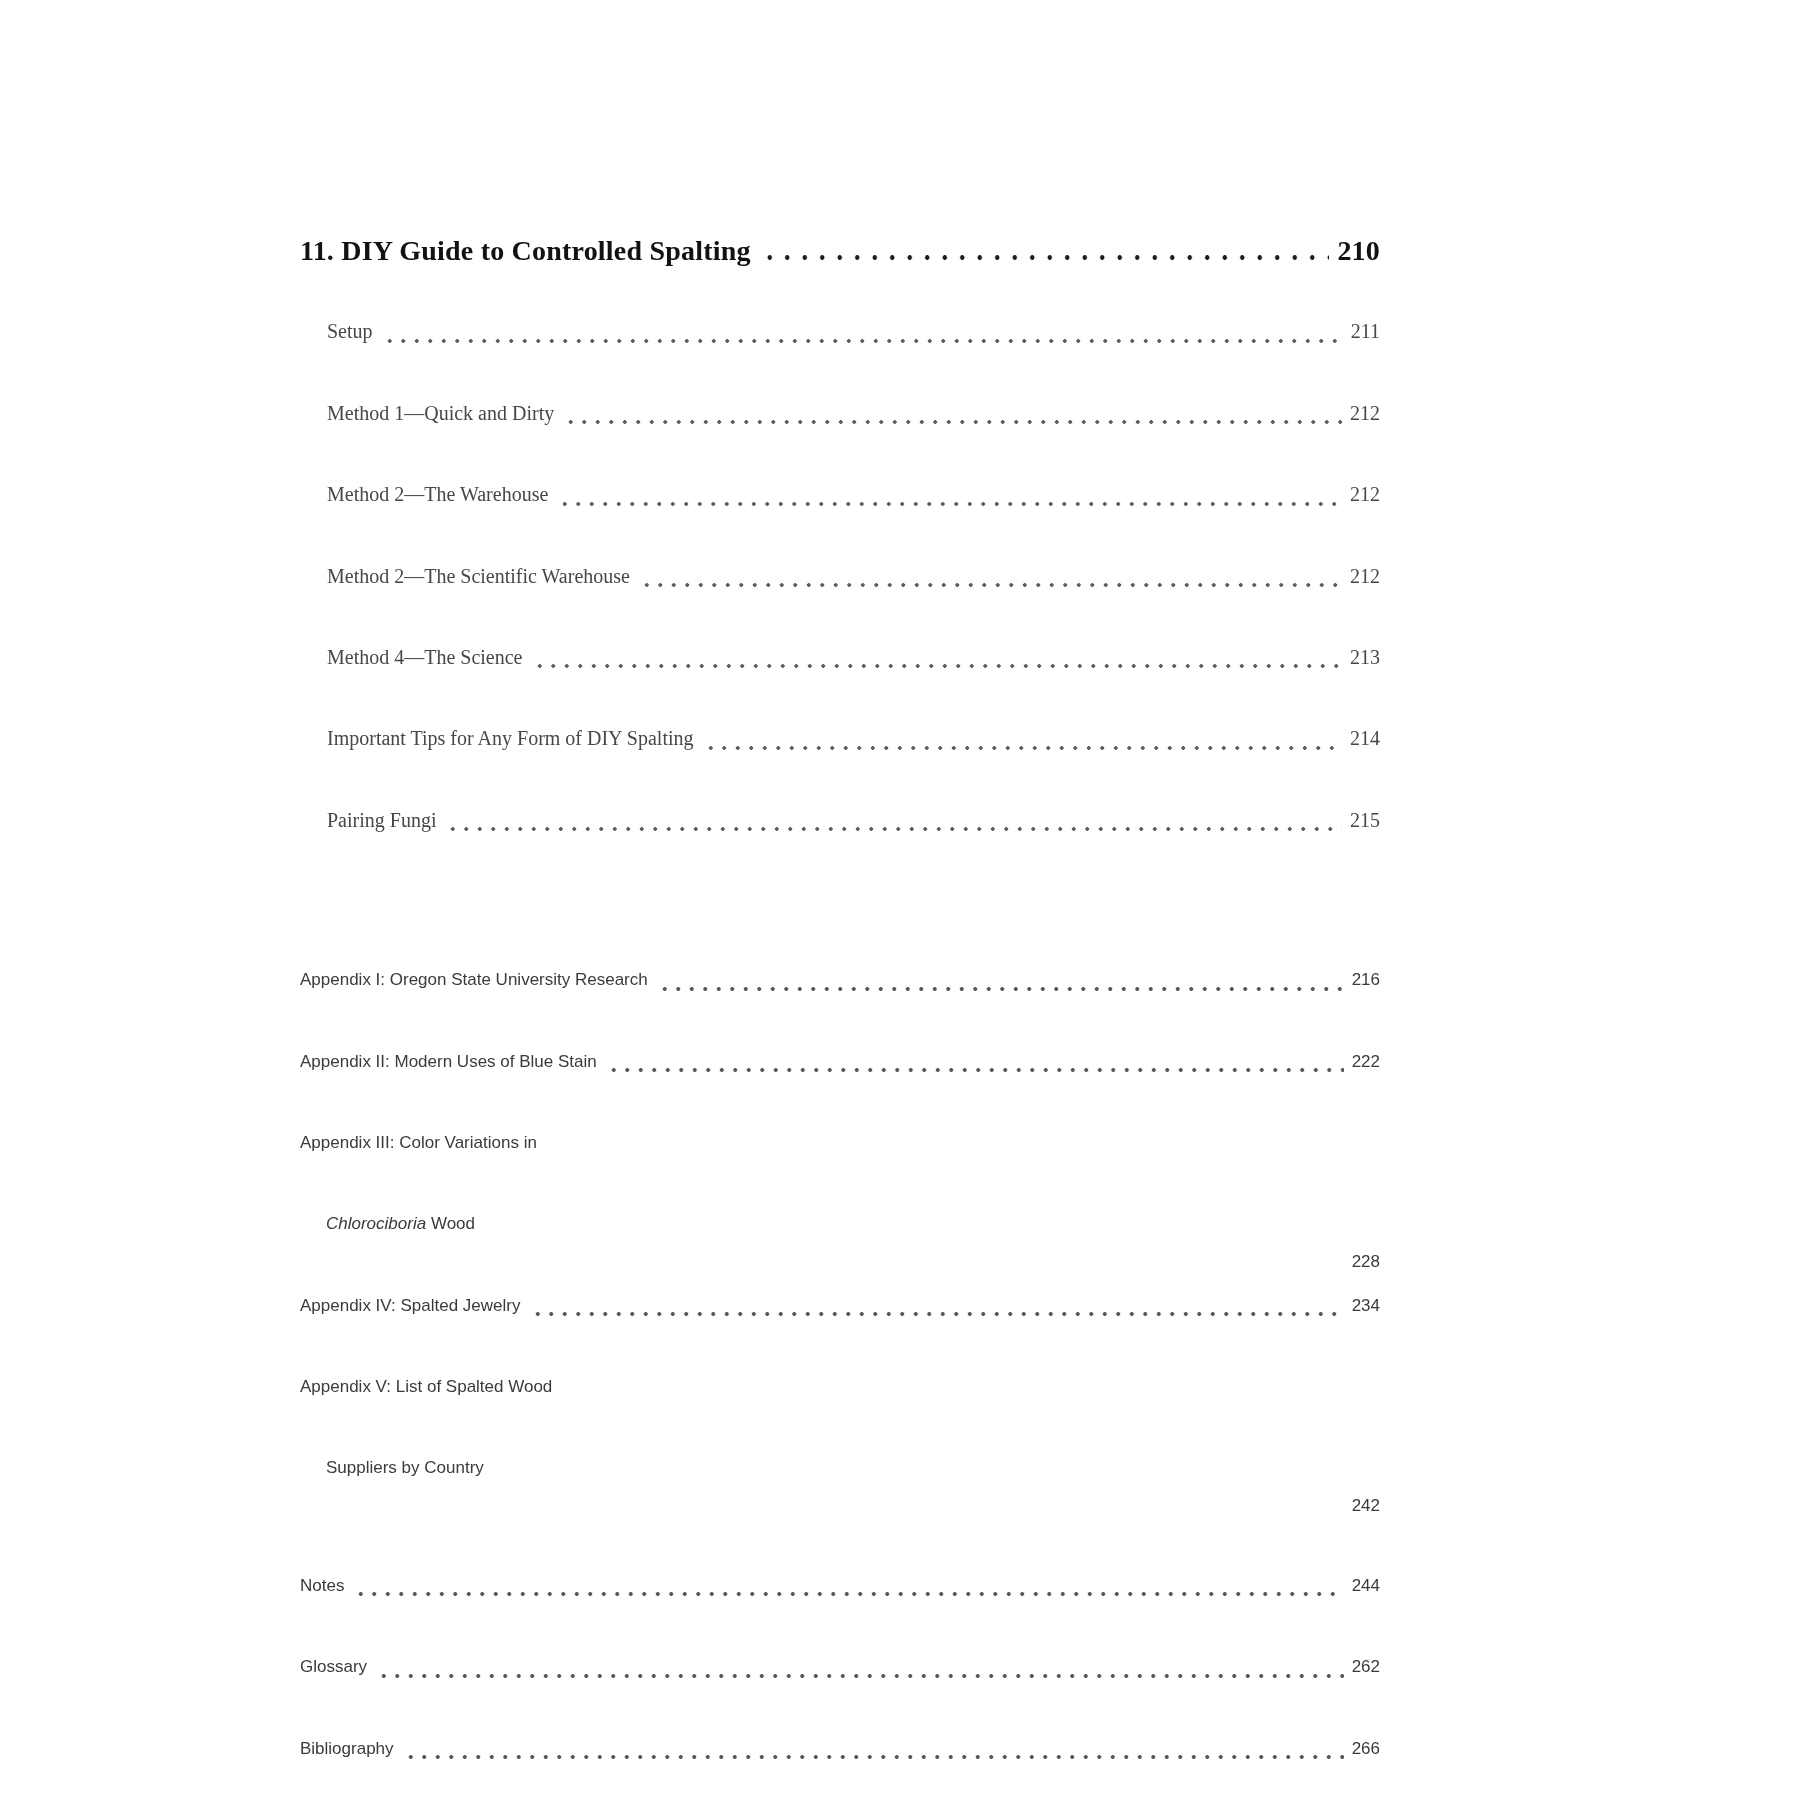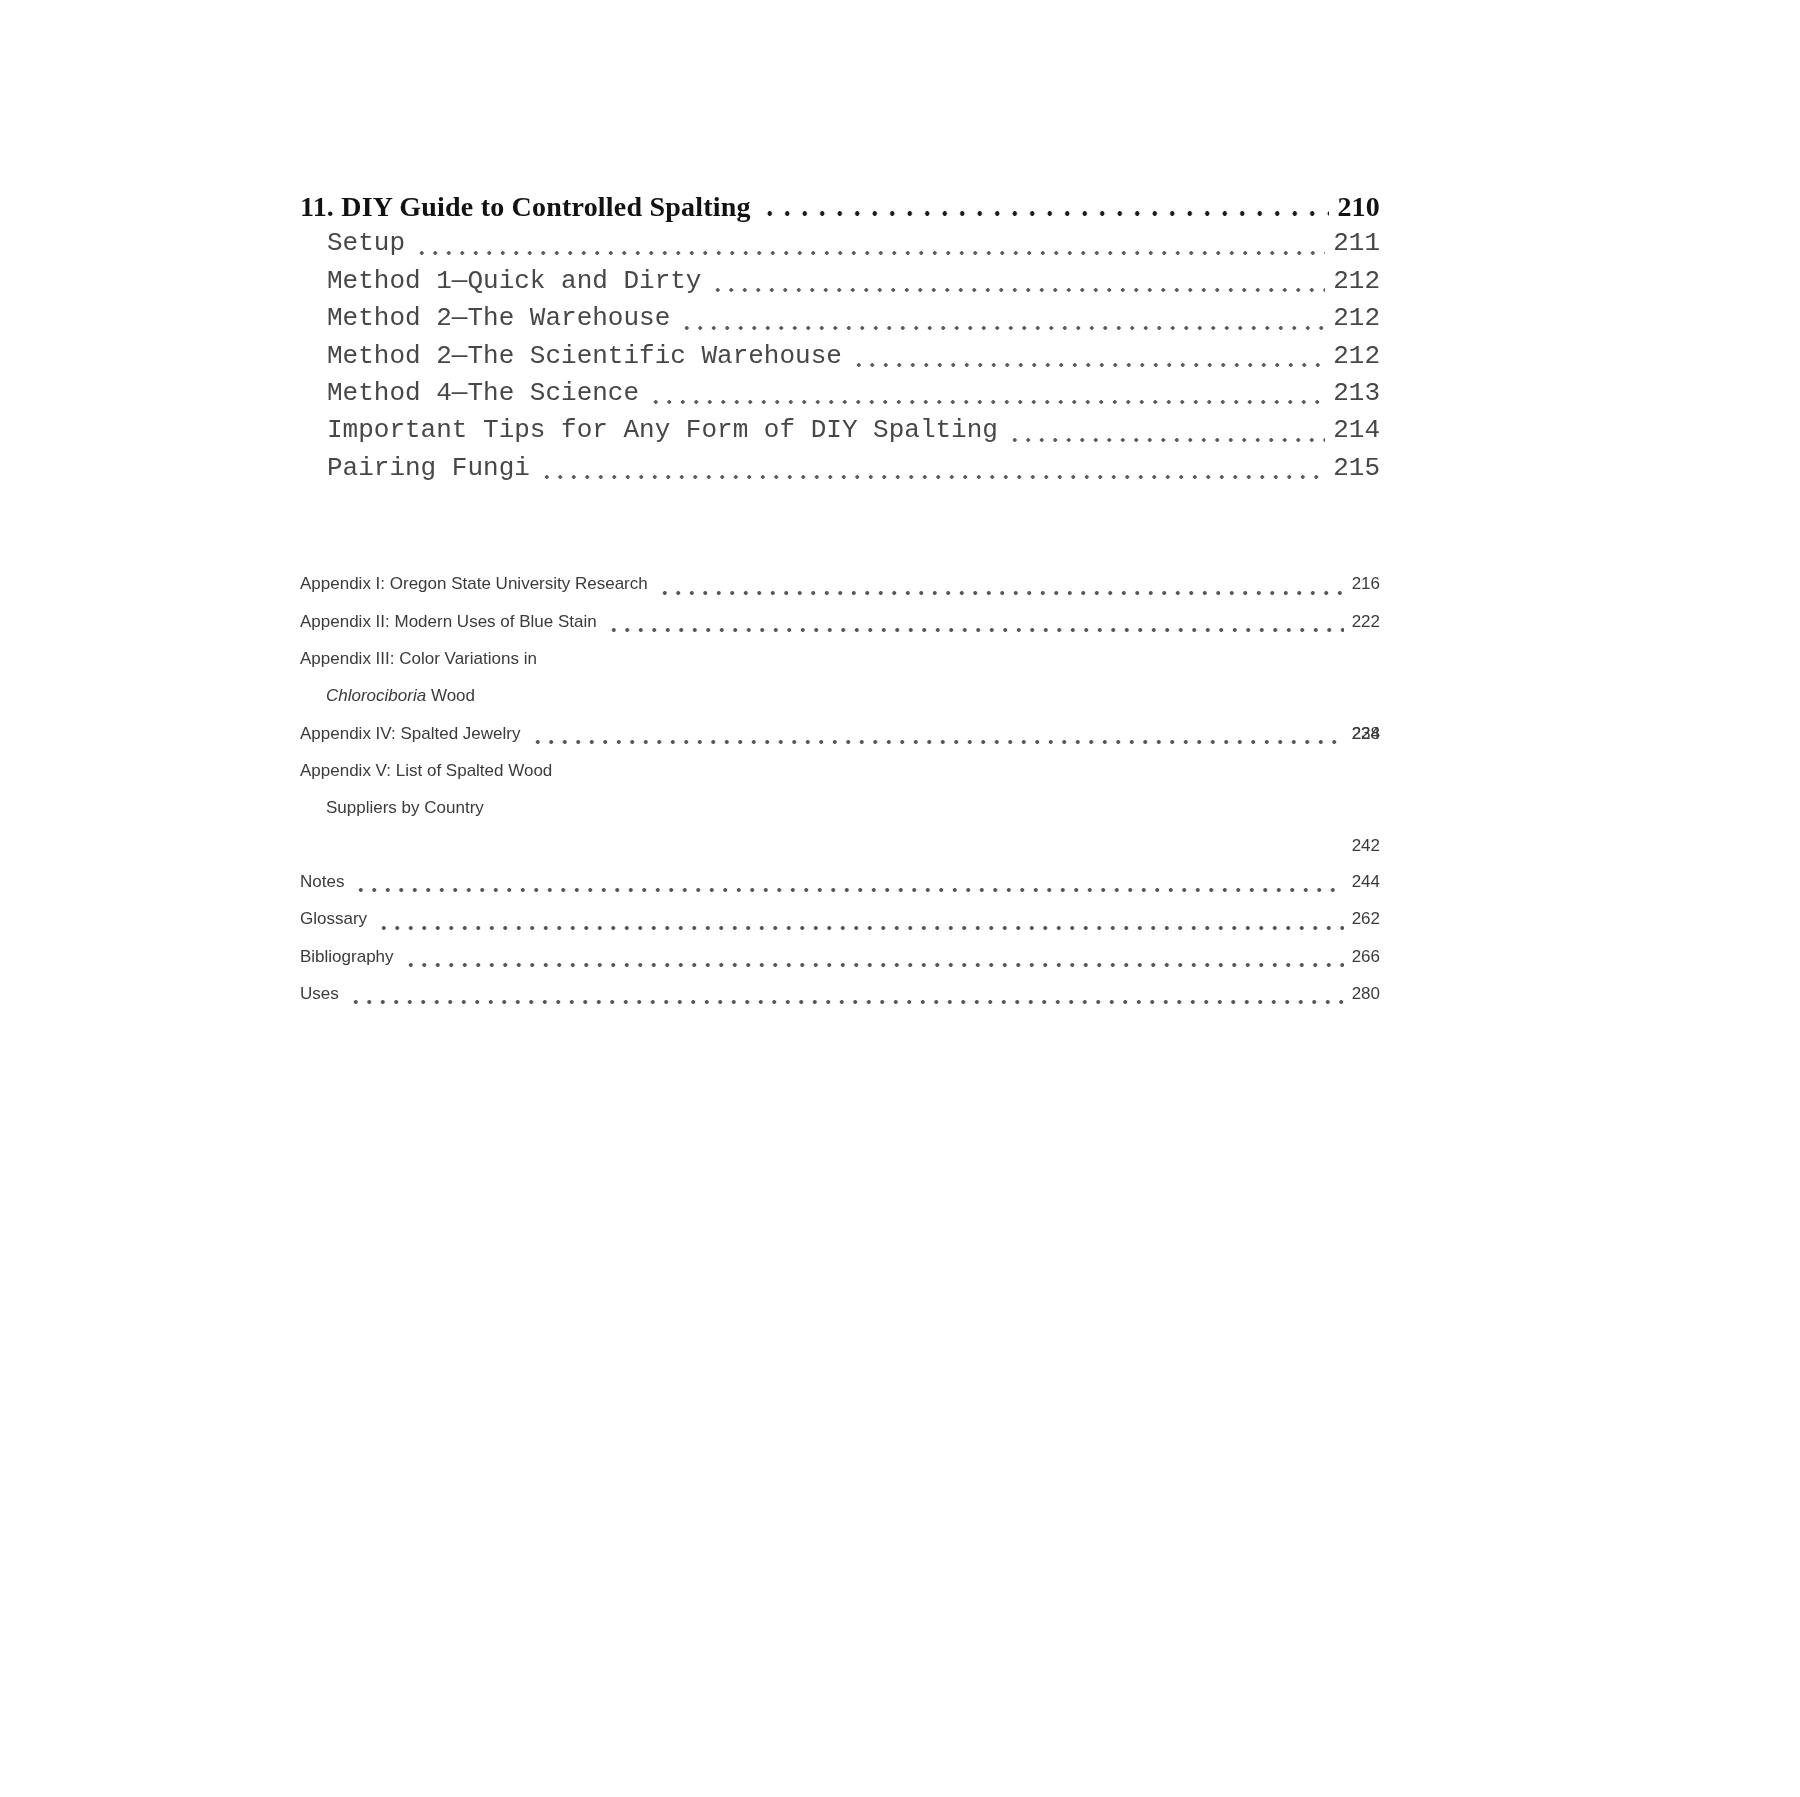--- a/index.html
+++ b/index.html
@@ -27,6 +27,7 @@
     height: 37.4px;
     line-height: 37.4px;
     white-space: nowrap;
+    margin-top: 44px;
   }
   .label { flex: 0 0 auto; }
   .leader {

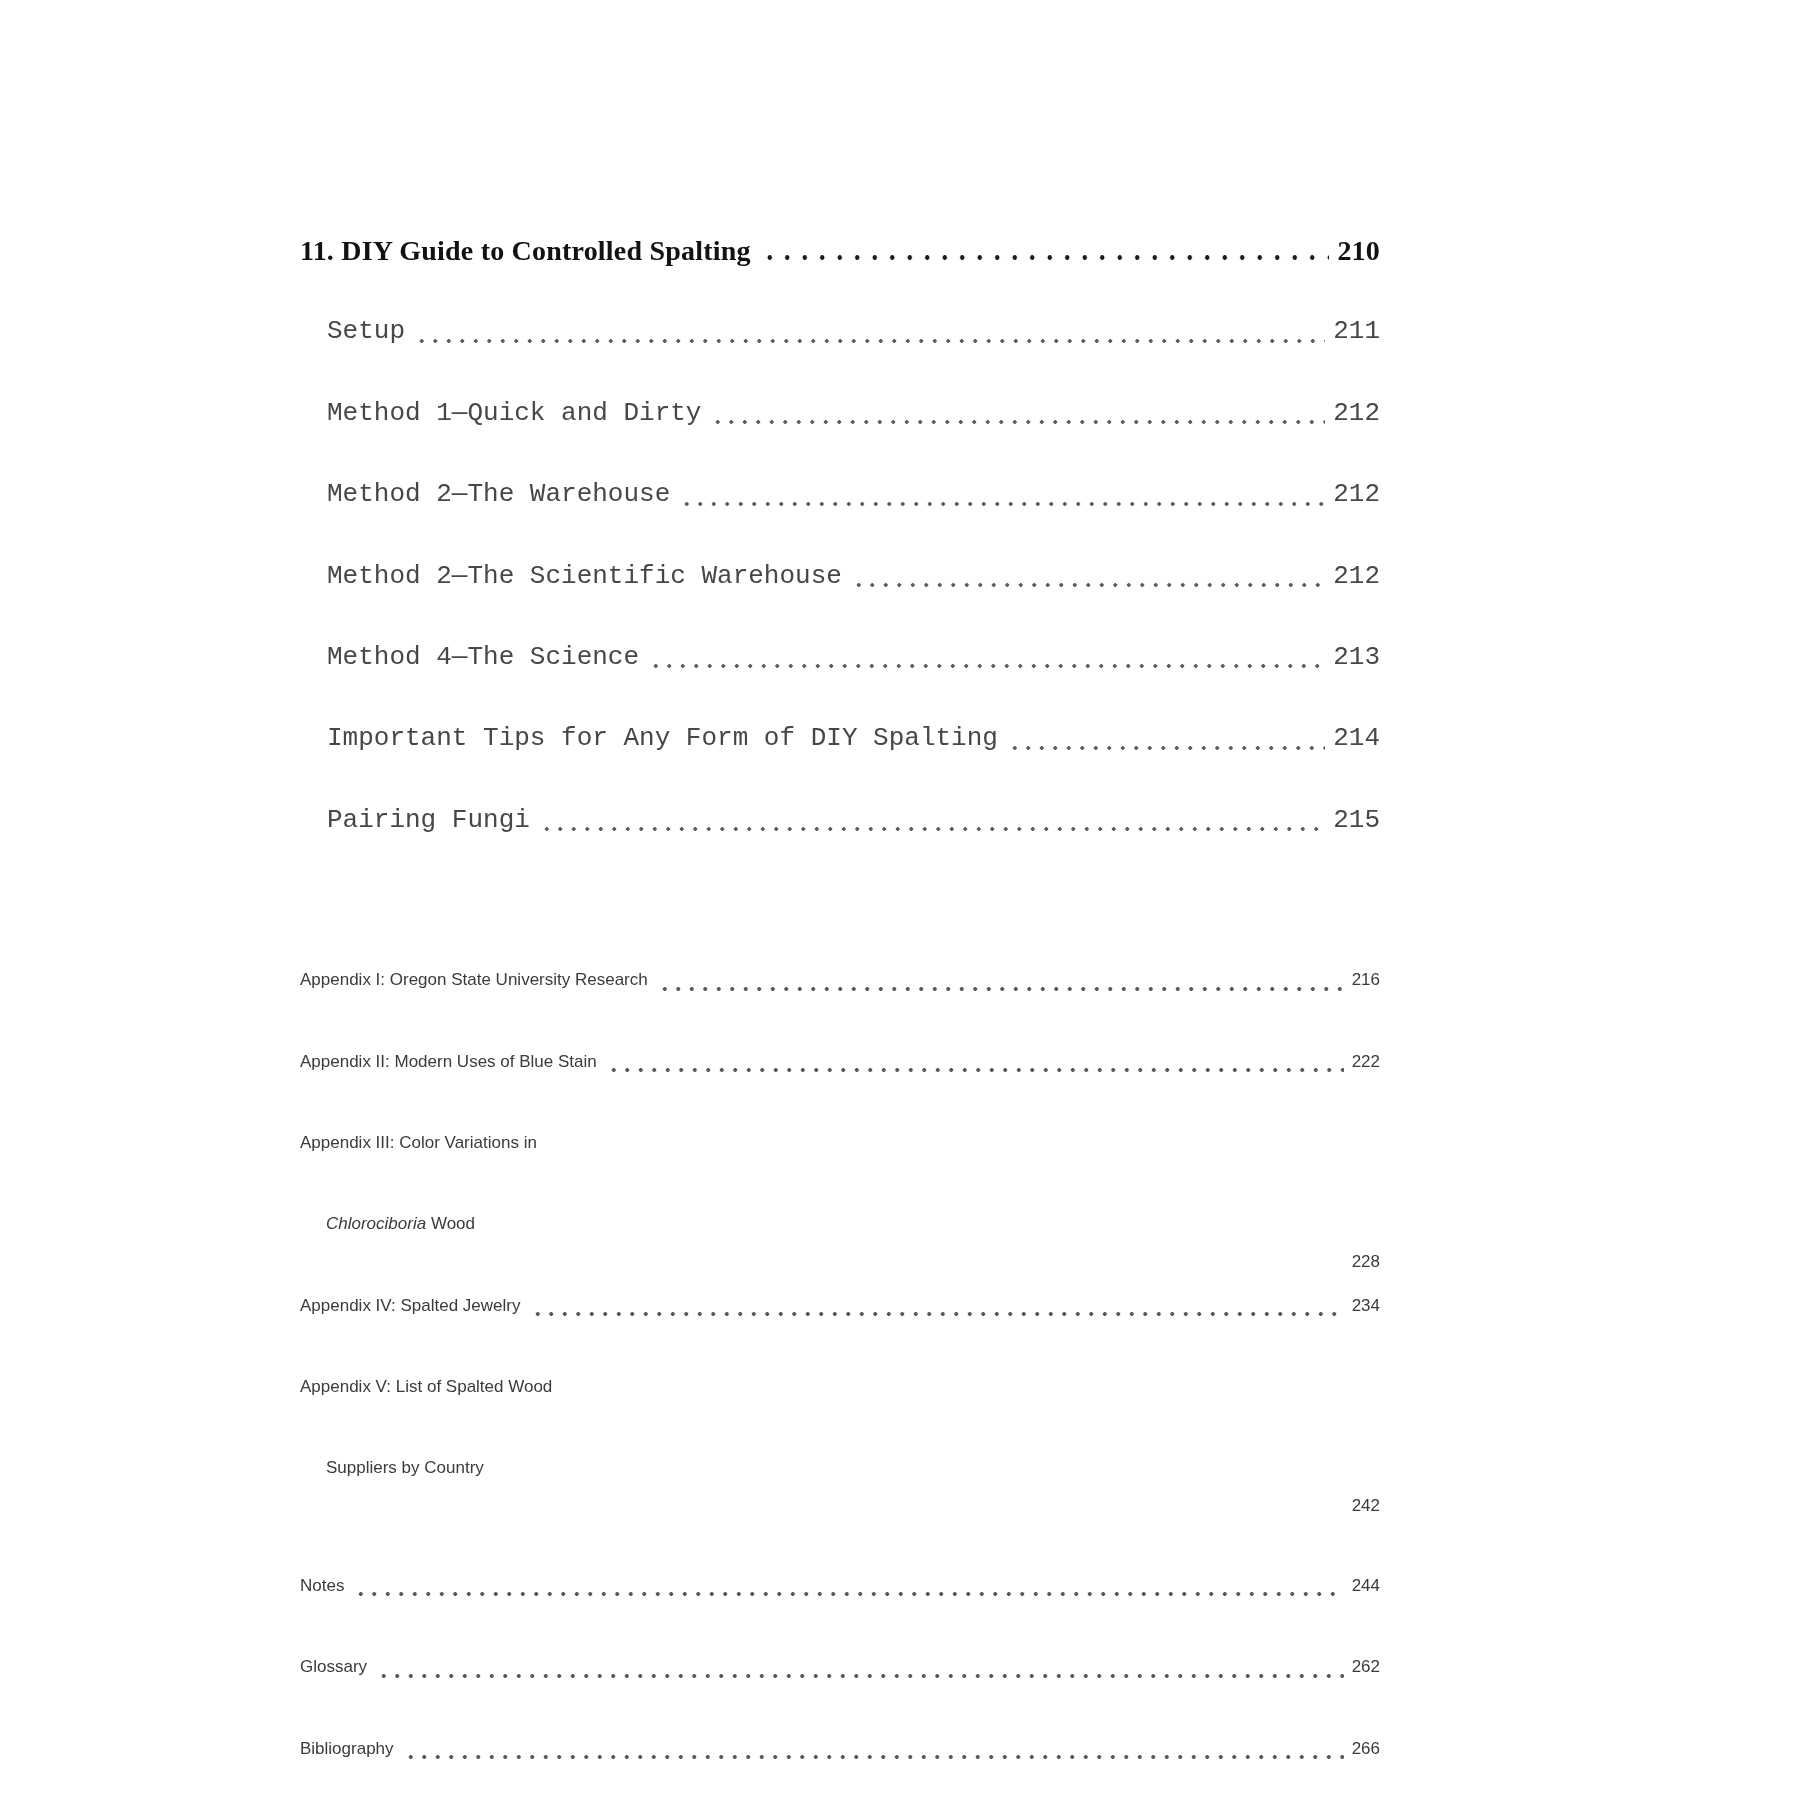--- a/index.html
+++ b/index.html
@@ -60,8 +60,8 @@
 
   
   .sub {
-    font-family: Liberation Mono, monospace;
-    font-size: 26px;
+    font-family: Liberation Serif, serif;
+    font-size: 20px;
     color: #474747;
     padding-left: 27px;
   }

